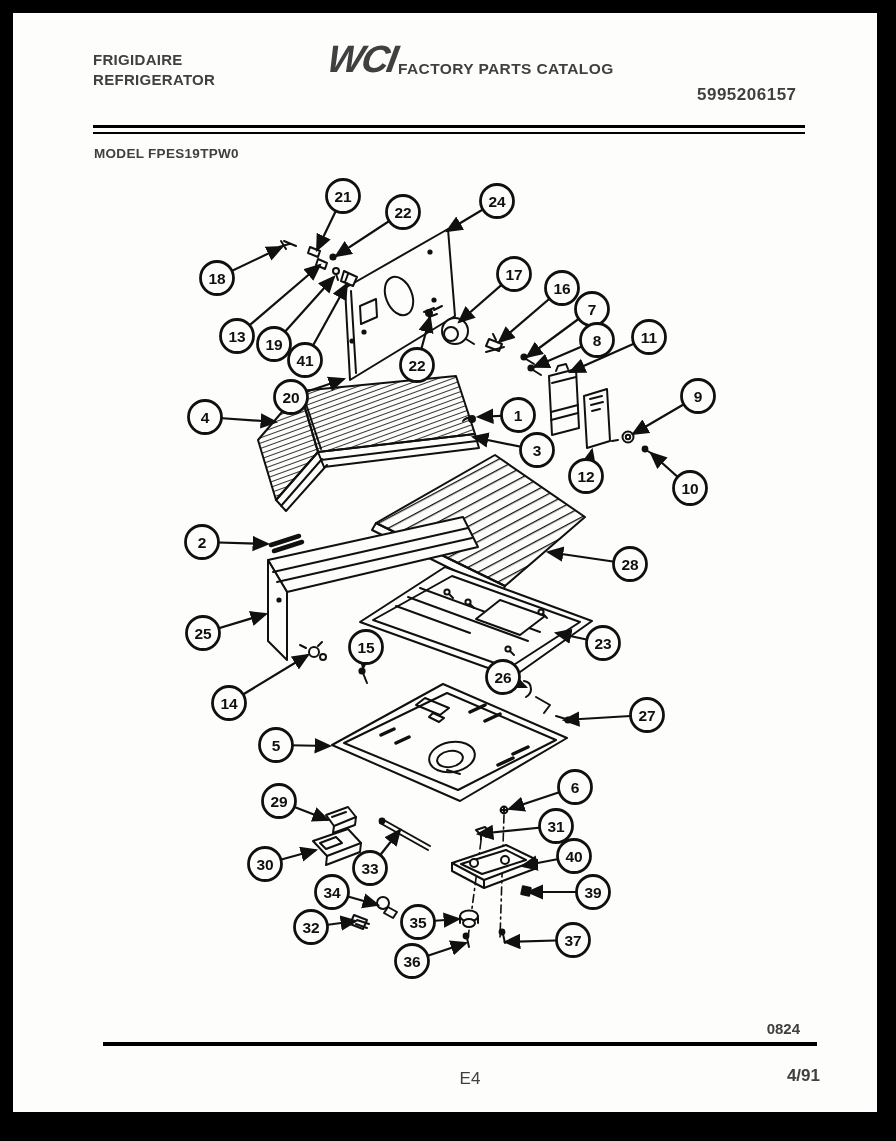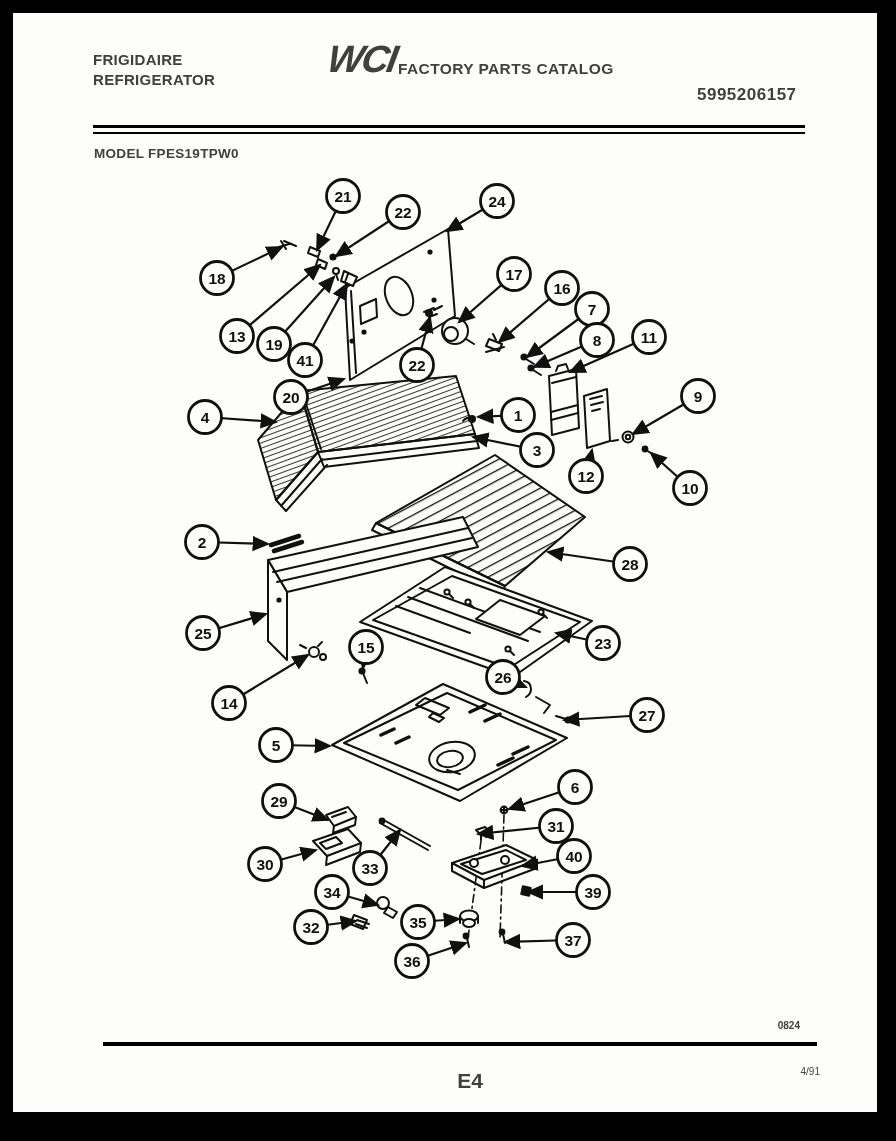--- a/index.html
+++ b/index.html
@@ -21,7 +21,7 @@
             border-top:3.5px solid #000;border-bottom:2.5px solid #000;}
   .model-line{position:absolute;left:94px;top:146px;font-weight:bold;font-size:13.5px;letter-spacing:.3px;text-align:right;}
   
-  .plate-code{position:absolute;left:735px;top:1020px;width:65px;text-align:right;font-weight:bold;font-size:10px;}
+  .plate-code{position:absolute;left:735px;top:1020px;width:65px;text-align:right;font-weight:bold;font-size:15px;}
   .footer-rule{position:absolute;left:103px;top:1042px;width:714px;height:4px;background:#000;}
   .page-id{position:absolute;left:430px;top:1069px;width:80px;text-align:center;font-weight:bold;font-size:21px;}
   .date-code{position:absolute;left:770px;top:1066px;width:50px;text-align:right;font-weight:normal;font-size:10px;}

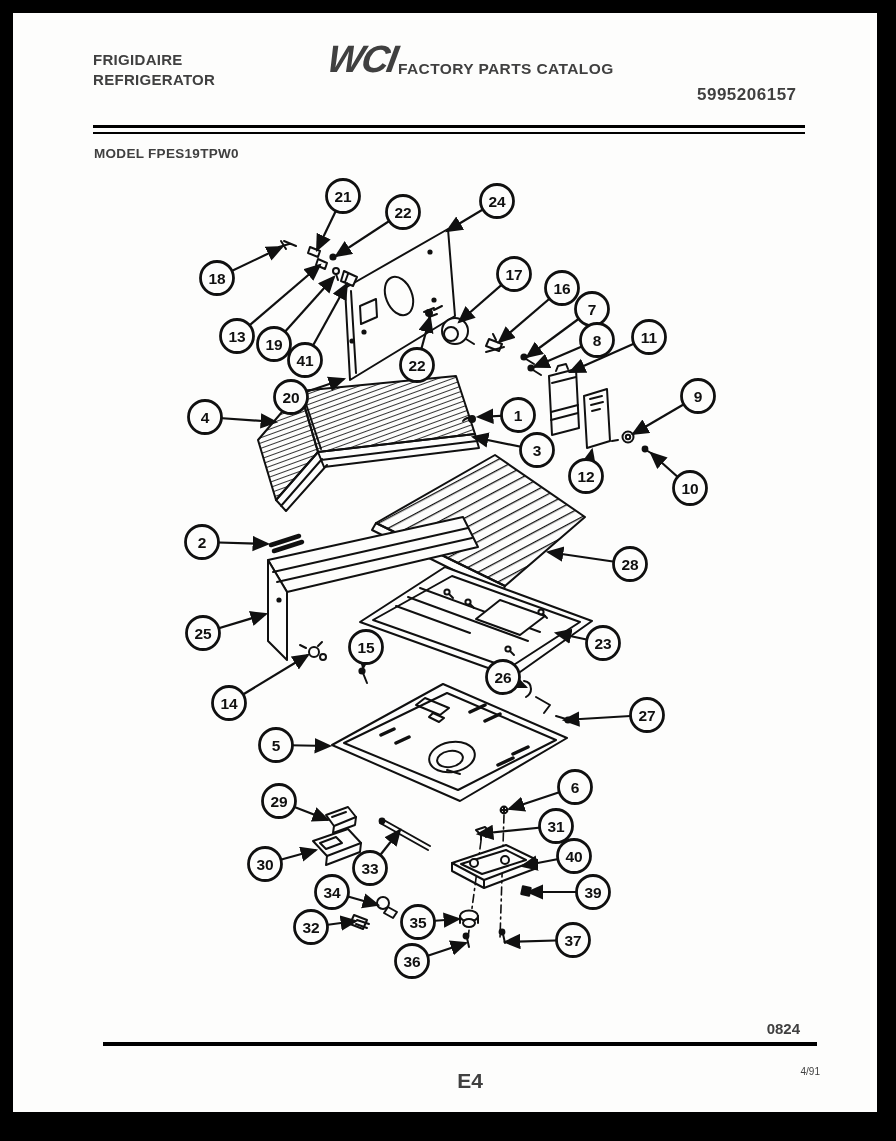--- a/index.html
+++ b/index.html
@@ -23,7 +23,7 @@
   
   .plate-code{position:absolute;left:735px;top:1020px;width:65px;text-align:right;font-weight:bold;font-size:15px;}
   .footer-rule{position:absolute;left:103px;top:1042px;width:714px;height:4px;background:#000;}
-  .page-id{position:absolute;left:430px;top:1069px;width:80px;text-align:center;font-weight:bold;font-size:21px;}
+  .page-id{position:absolute;left:430px;top:1069px;width:80px;text-align:center;font-weight:normal;font-size:17px;}
   .date-code{position:absolute;left:770px;top:1066px;width:50px;text-align:right;font-weight:normal;font-size:10px;}
   
   svg.diagram{position:absolute;left:0;top:0;}

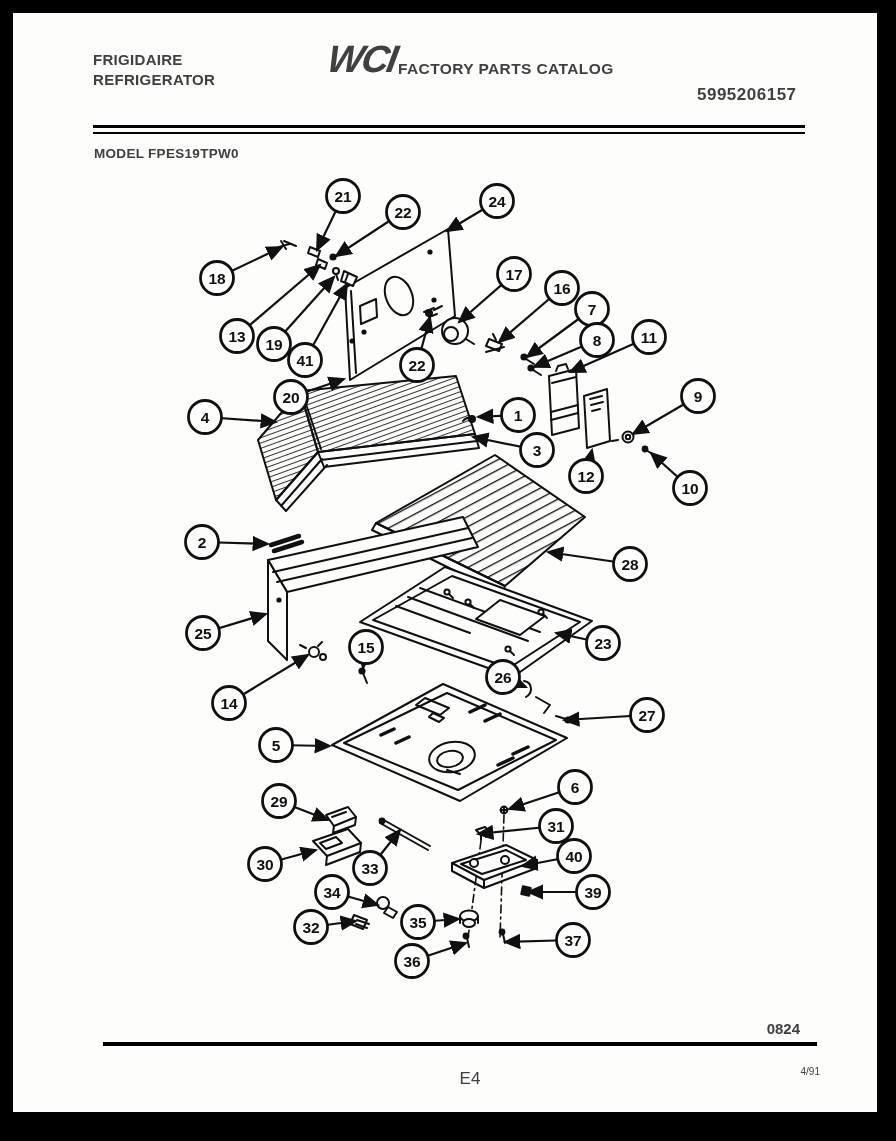--- a/index.html
+++ b/index.html
@@ -24,7 +24,7 @@
   .plate-code{position:absolute;left:735px;top:1020px;width:65px;text-align:right;font-weight:bold;font-size:15px;}
   .footer-rule{position:absolute;left:103px;top:1042px;width:714px;height:4px;background:#000;}
   .page-id{position:absolute;left:430px;top:1069px;width:80px;text-align:center;font-weight:normal;font-size:17px;}
-  .date-code{position:absolute;left:770px;top:1066px;width:50px;text-align:right;font-weight:normal;font-size:10px;}
+  .date-code{position:absolute;left:770px;top:1066px;width:50px;text-align:right;font-weight:bold;font-size:17px;}
   
   svg.diagram{position:absolute;left:0;top:0;}
   .leader{stroke:#101010;stroke-width:2.2;marker-end:url(#arrow);}

